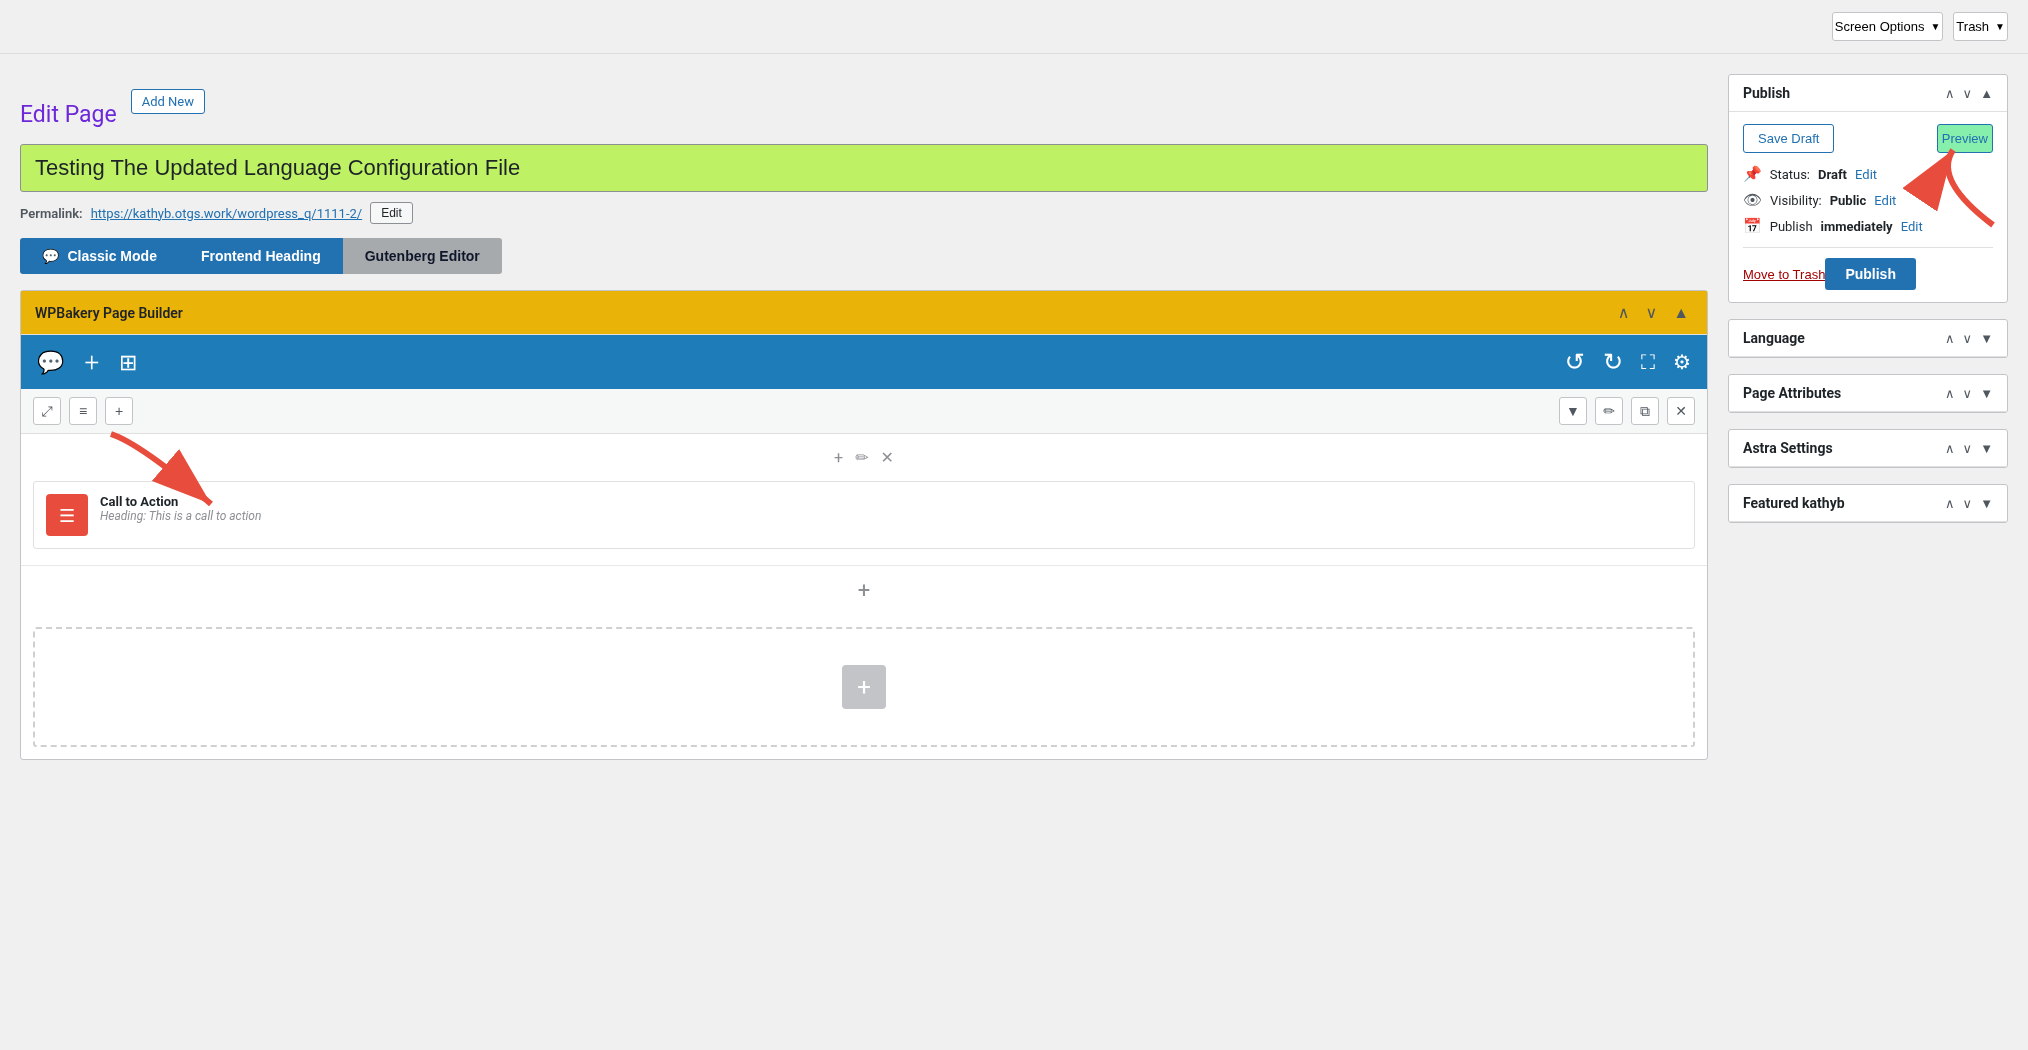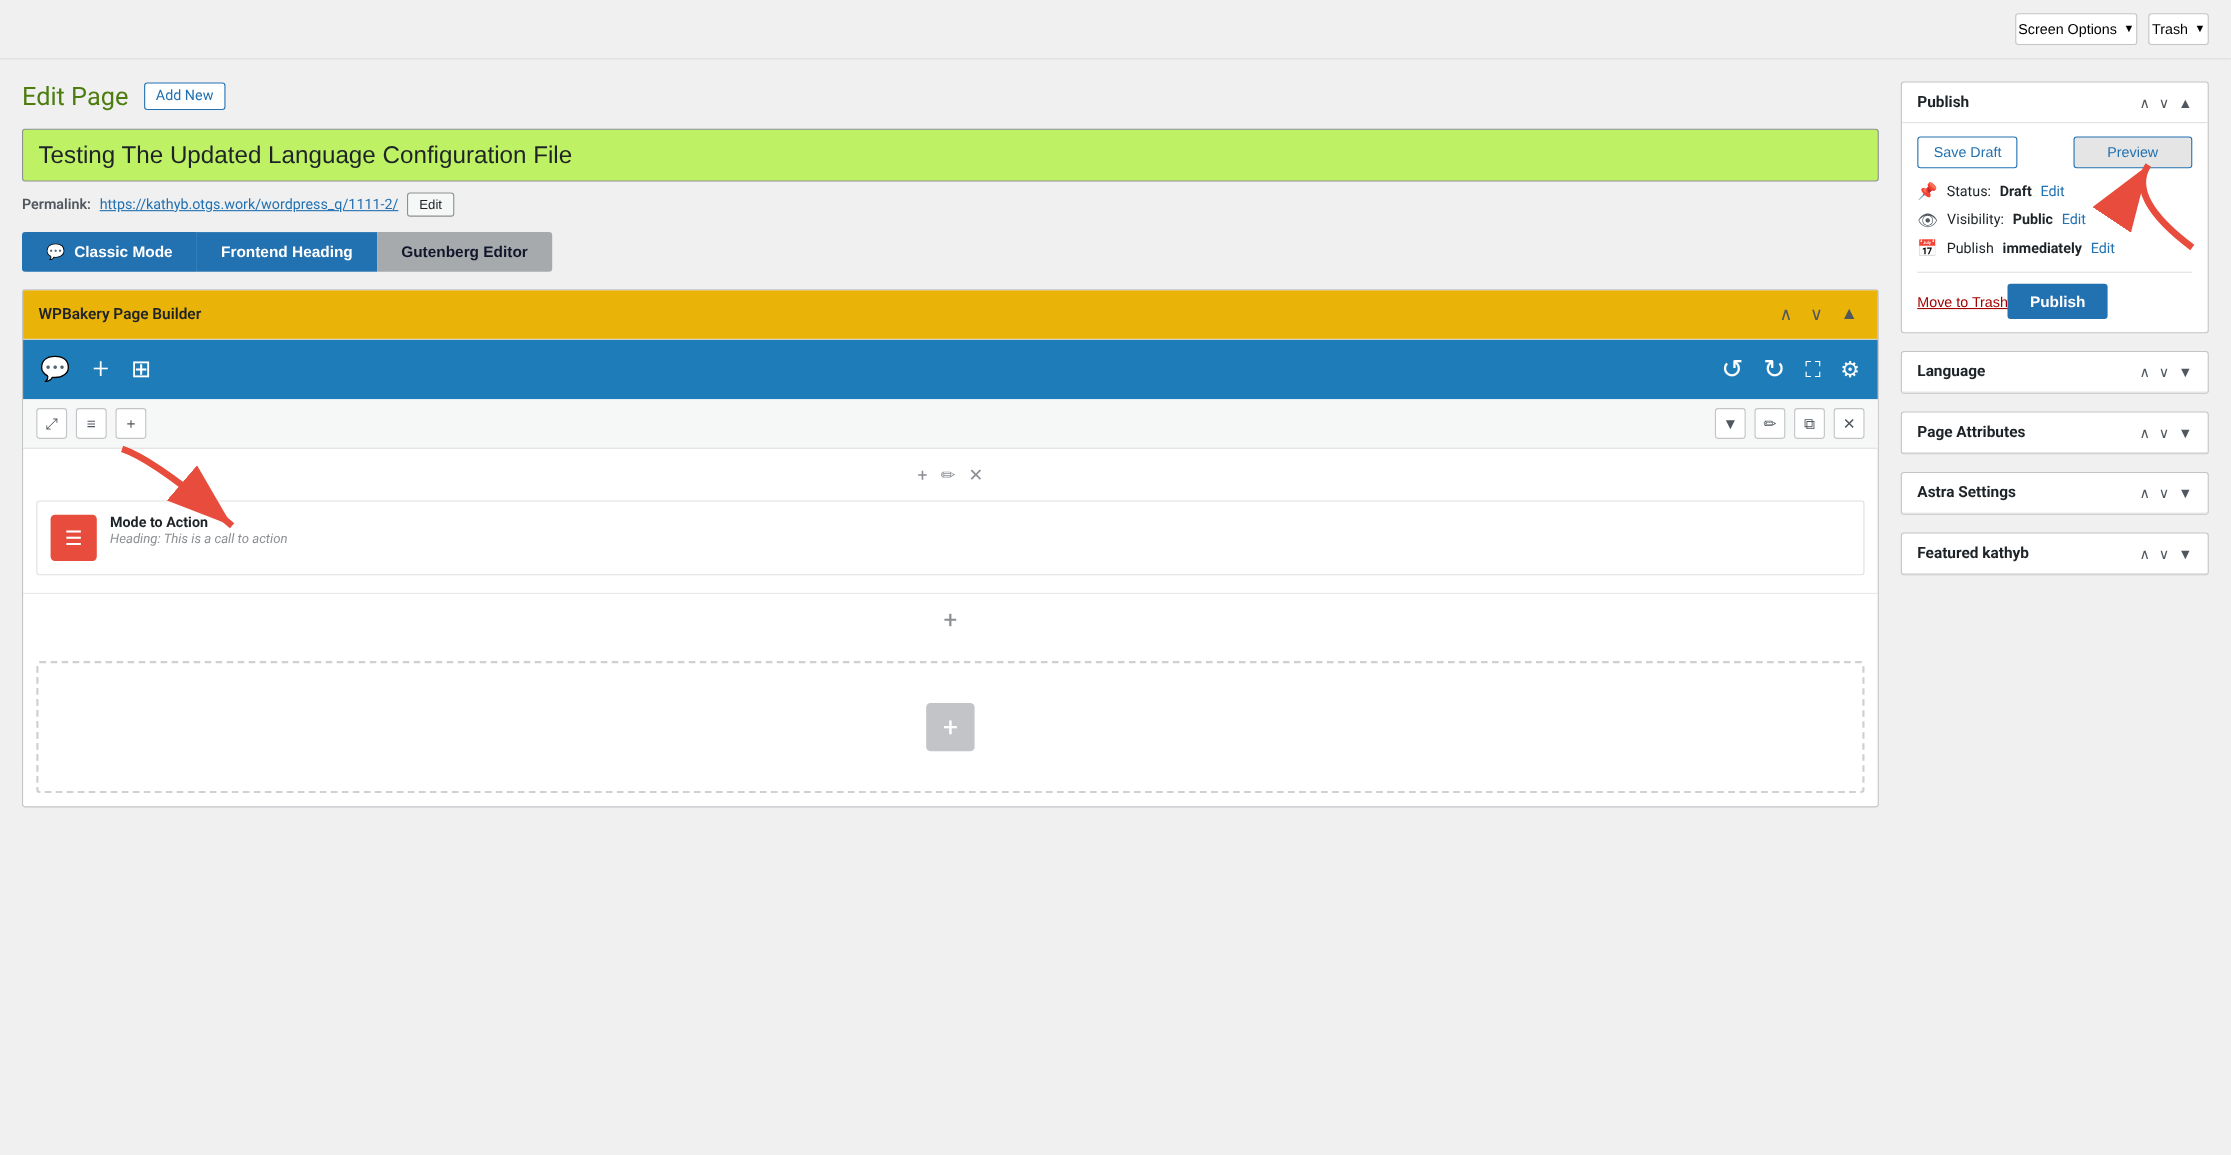--- a/index.html
+++ b/index.html
@@ -49,7 +49,8 @@
     .page-title {
       font-size: 23px;
       font-weight: 400;
-      color: #4d7c0f;
+      color: #6d28d9;
+      margin-top: 27px;
     }
     .add-new-btn {
       border: 1px solid #2271b1;

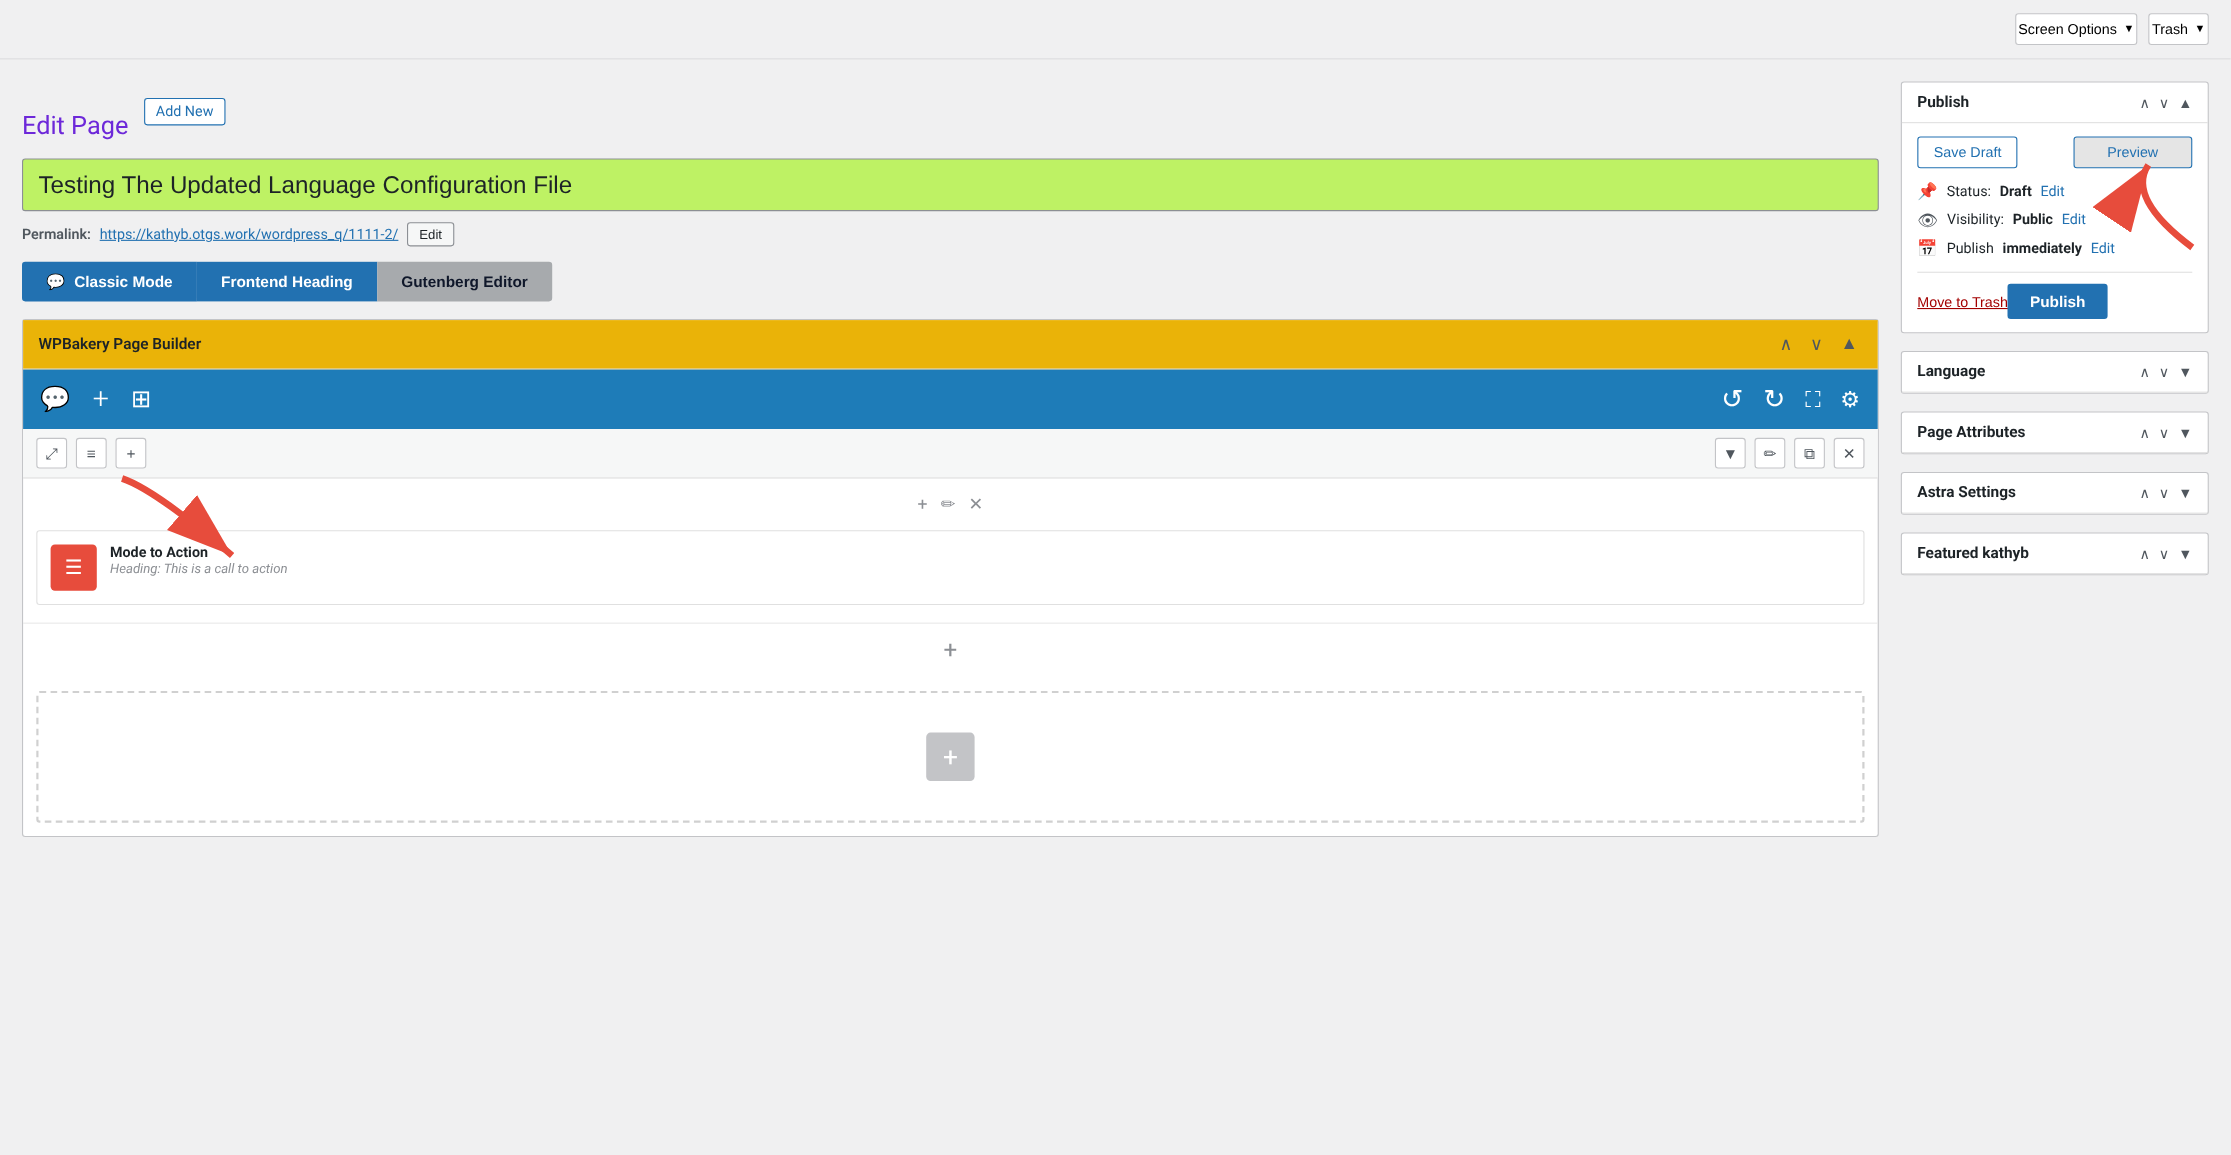--- a/index.html
+++ b/index.html
@@ -327,8 +327,8 @@
     .preview-btn {
       border: 1px solid #2271b1;
       color: #2271b1;
-      background: #e5e5e5;
-      padding: 6px 30px;
+      background: #86efac;
+      padding: 6px 4px;
       border-radius: 3px;
       font-size: 13px;
       cursor: pointer;

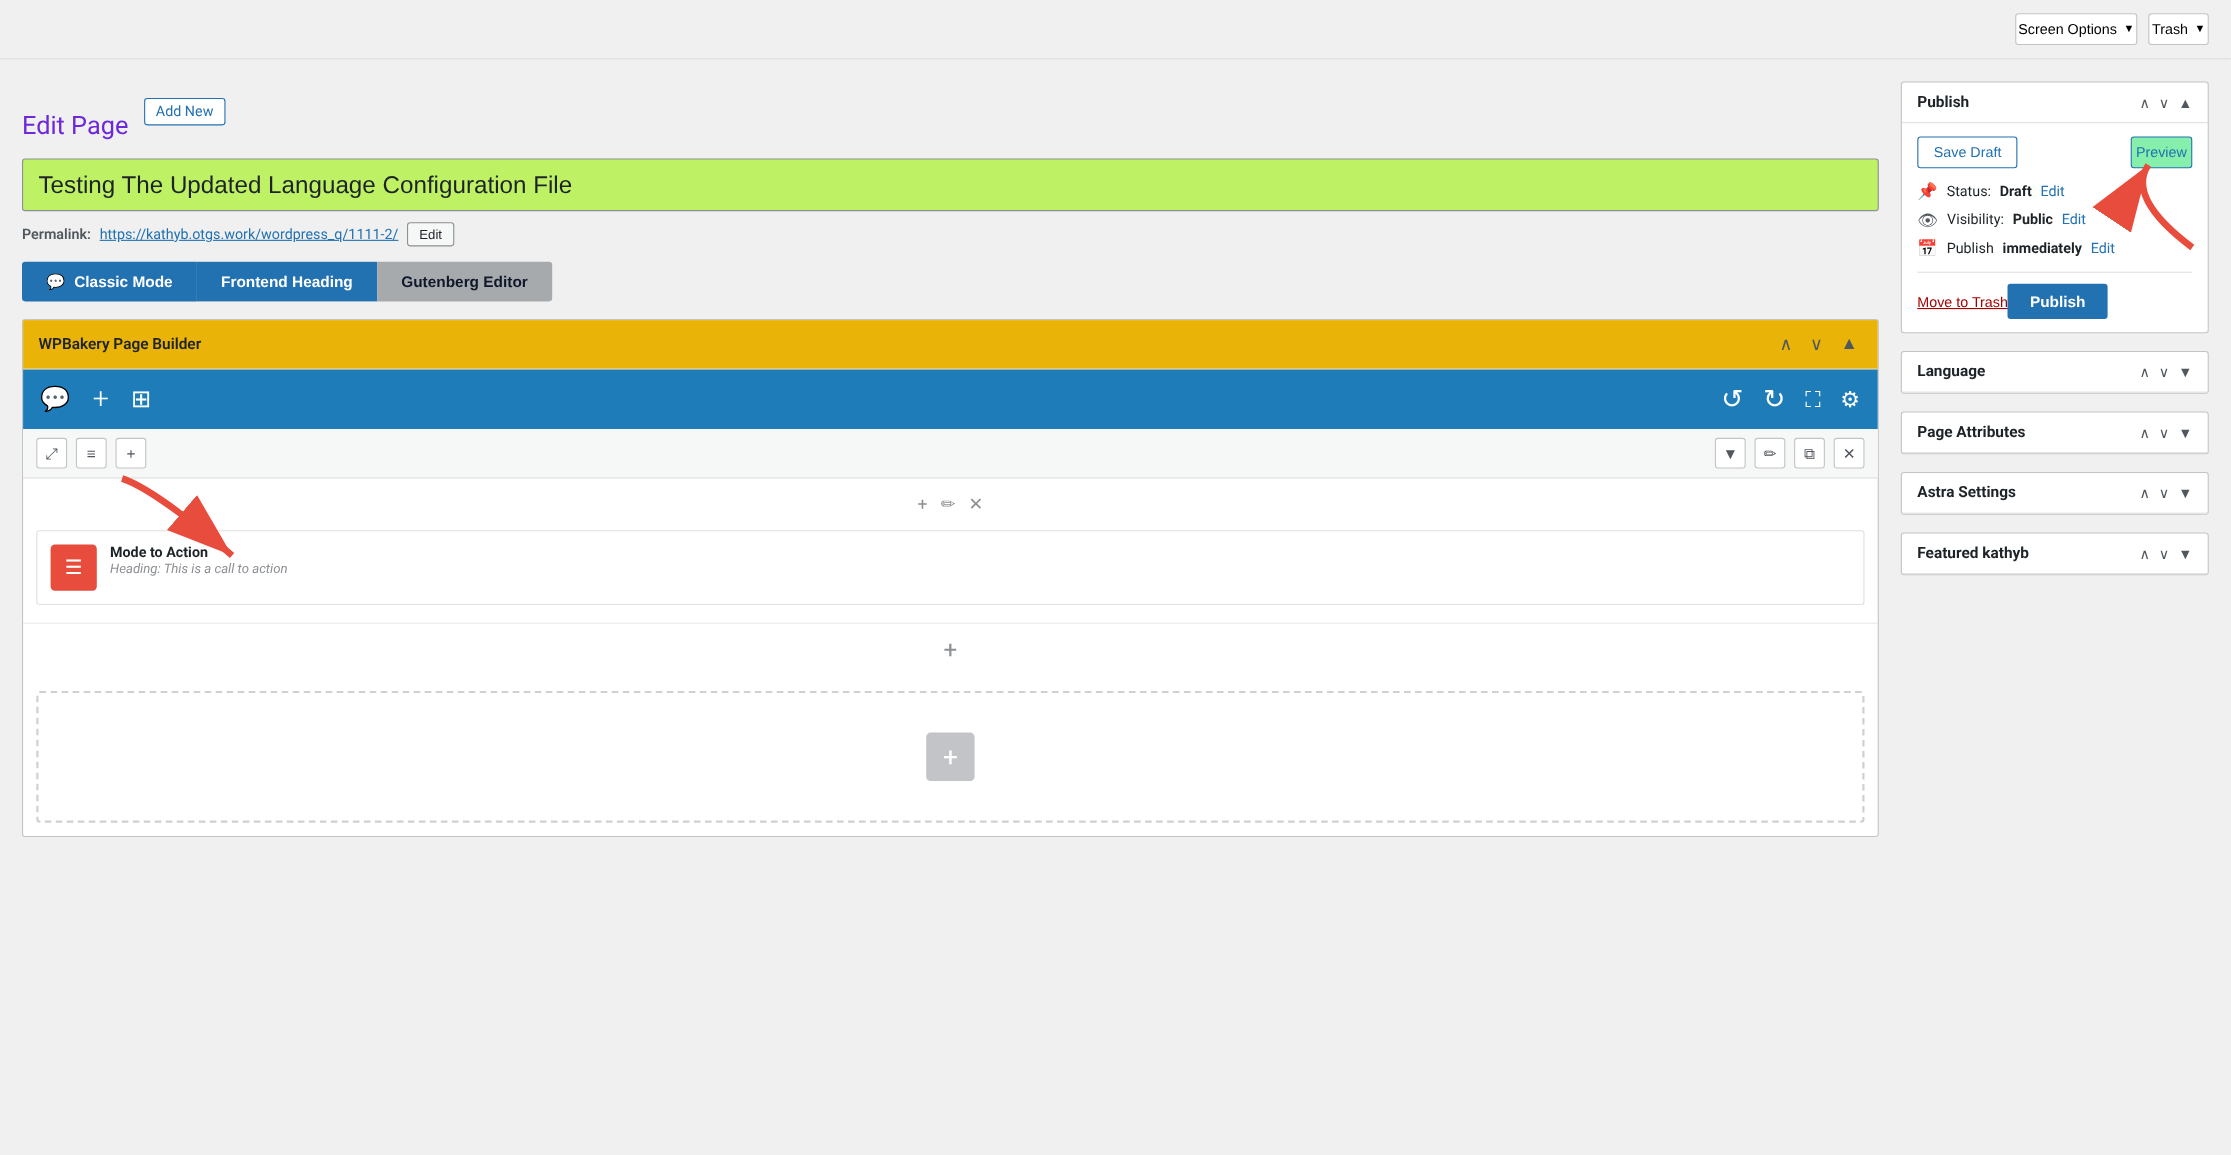--- a/index.html
+++ b/index.html
@@ -492,7 +492,7 @@
               <span>☰</span>
             </div>
             <div class="element-info">
-              <span class="element-name">Mode to Action</span>
+              <span class="element-name">Call to Action</span>
               <span class="element-desc">Heading: This is a call to action</span>
             </div>
           </div>

